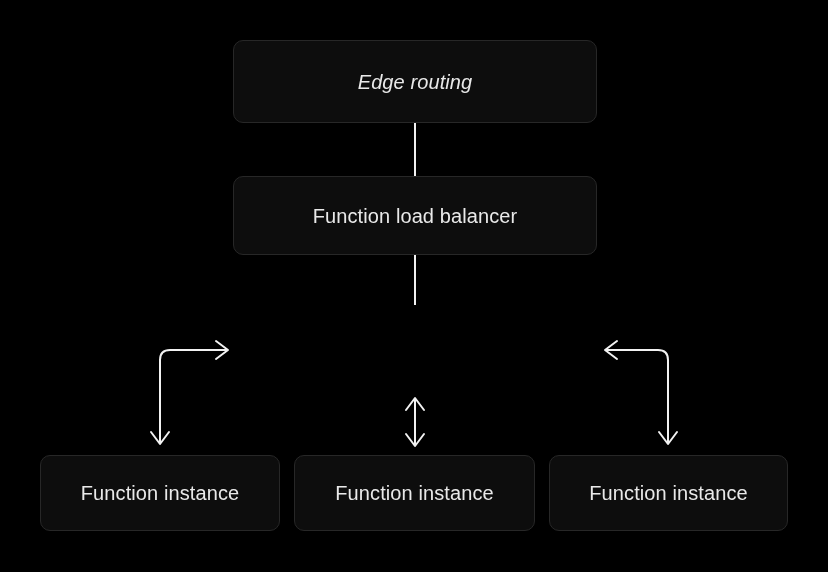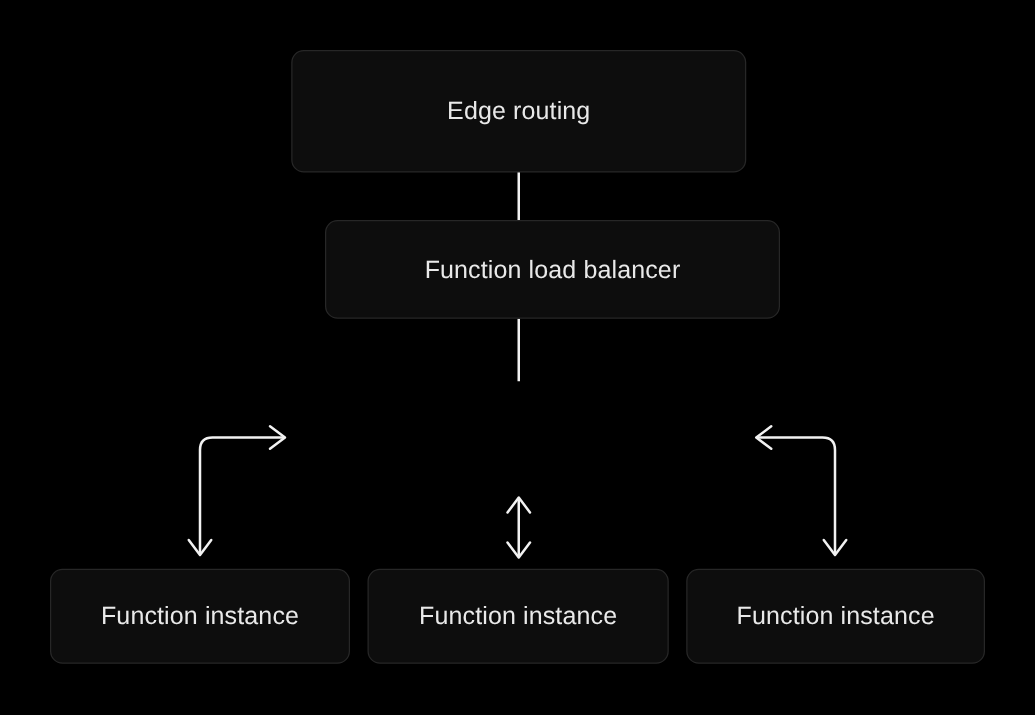--- a/index.html
+++ b/index.html
@@ -50,7 +50,7 @@
   }
   
   #node-edge-routing {
-    left: 233px;  top: 40px;  width: 364px; height: 98px;
+    left: 233px;  top: 40px;  width: 364px; height: 83px; font-style: italic;
   }
   #node-load-balancer {
     left: 233px;  top: 176px; width: 364px; height: 79px; margin-left: 27px;

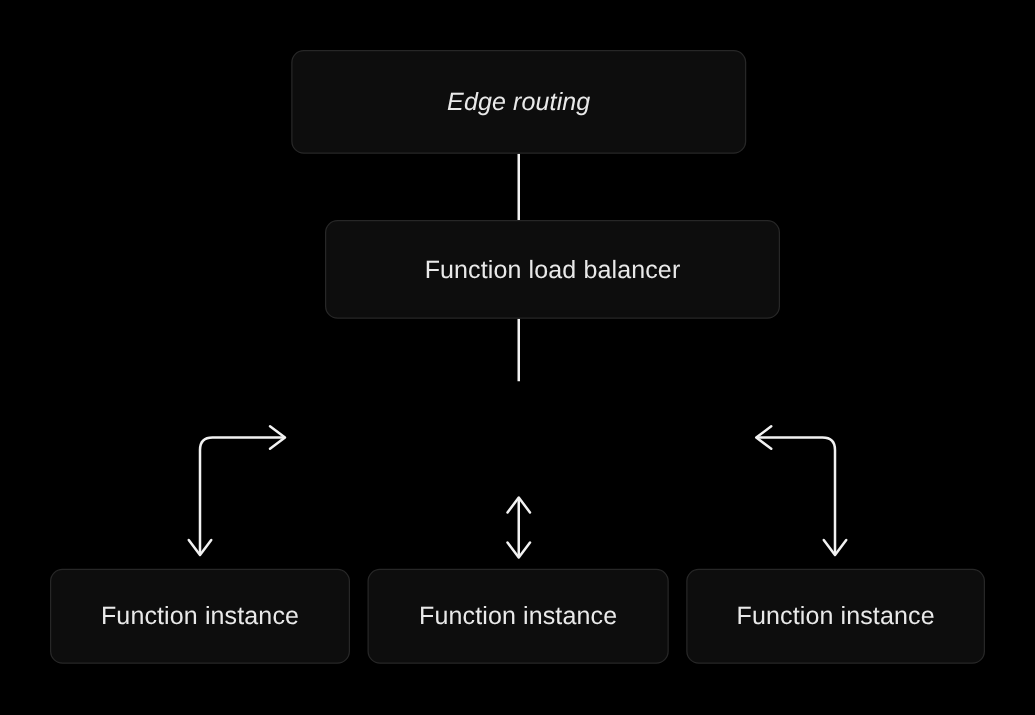--- a/index.html
+++ b/index.html
@@ -53,7 +53,7 @@
     left: 233px;  top: 40px;  width: 364px; height: 83px; font-style: italic;
   }
   #node-load-balancer {
-    left: 233px;  top: 176px; width: 364px; height: 79px; margin-left: 27px;
+    left: 233px;  top: 176px; width: 364px; height: 79px;
   }
   #node-invocation-service {
     left: 233px;  top: 305px; width: 364px; height: 80px;

